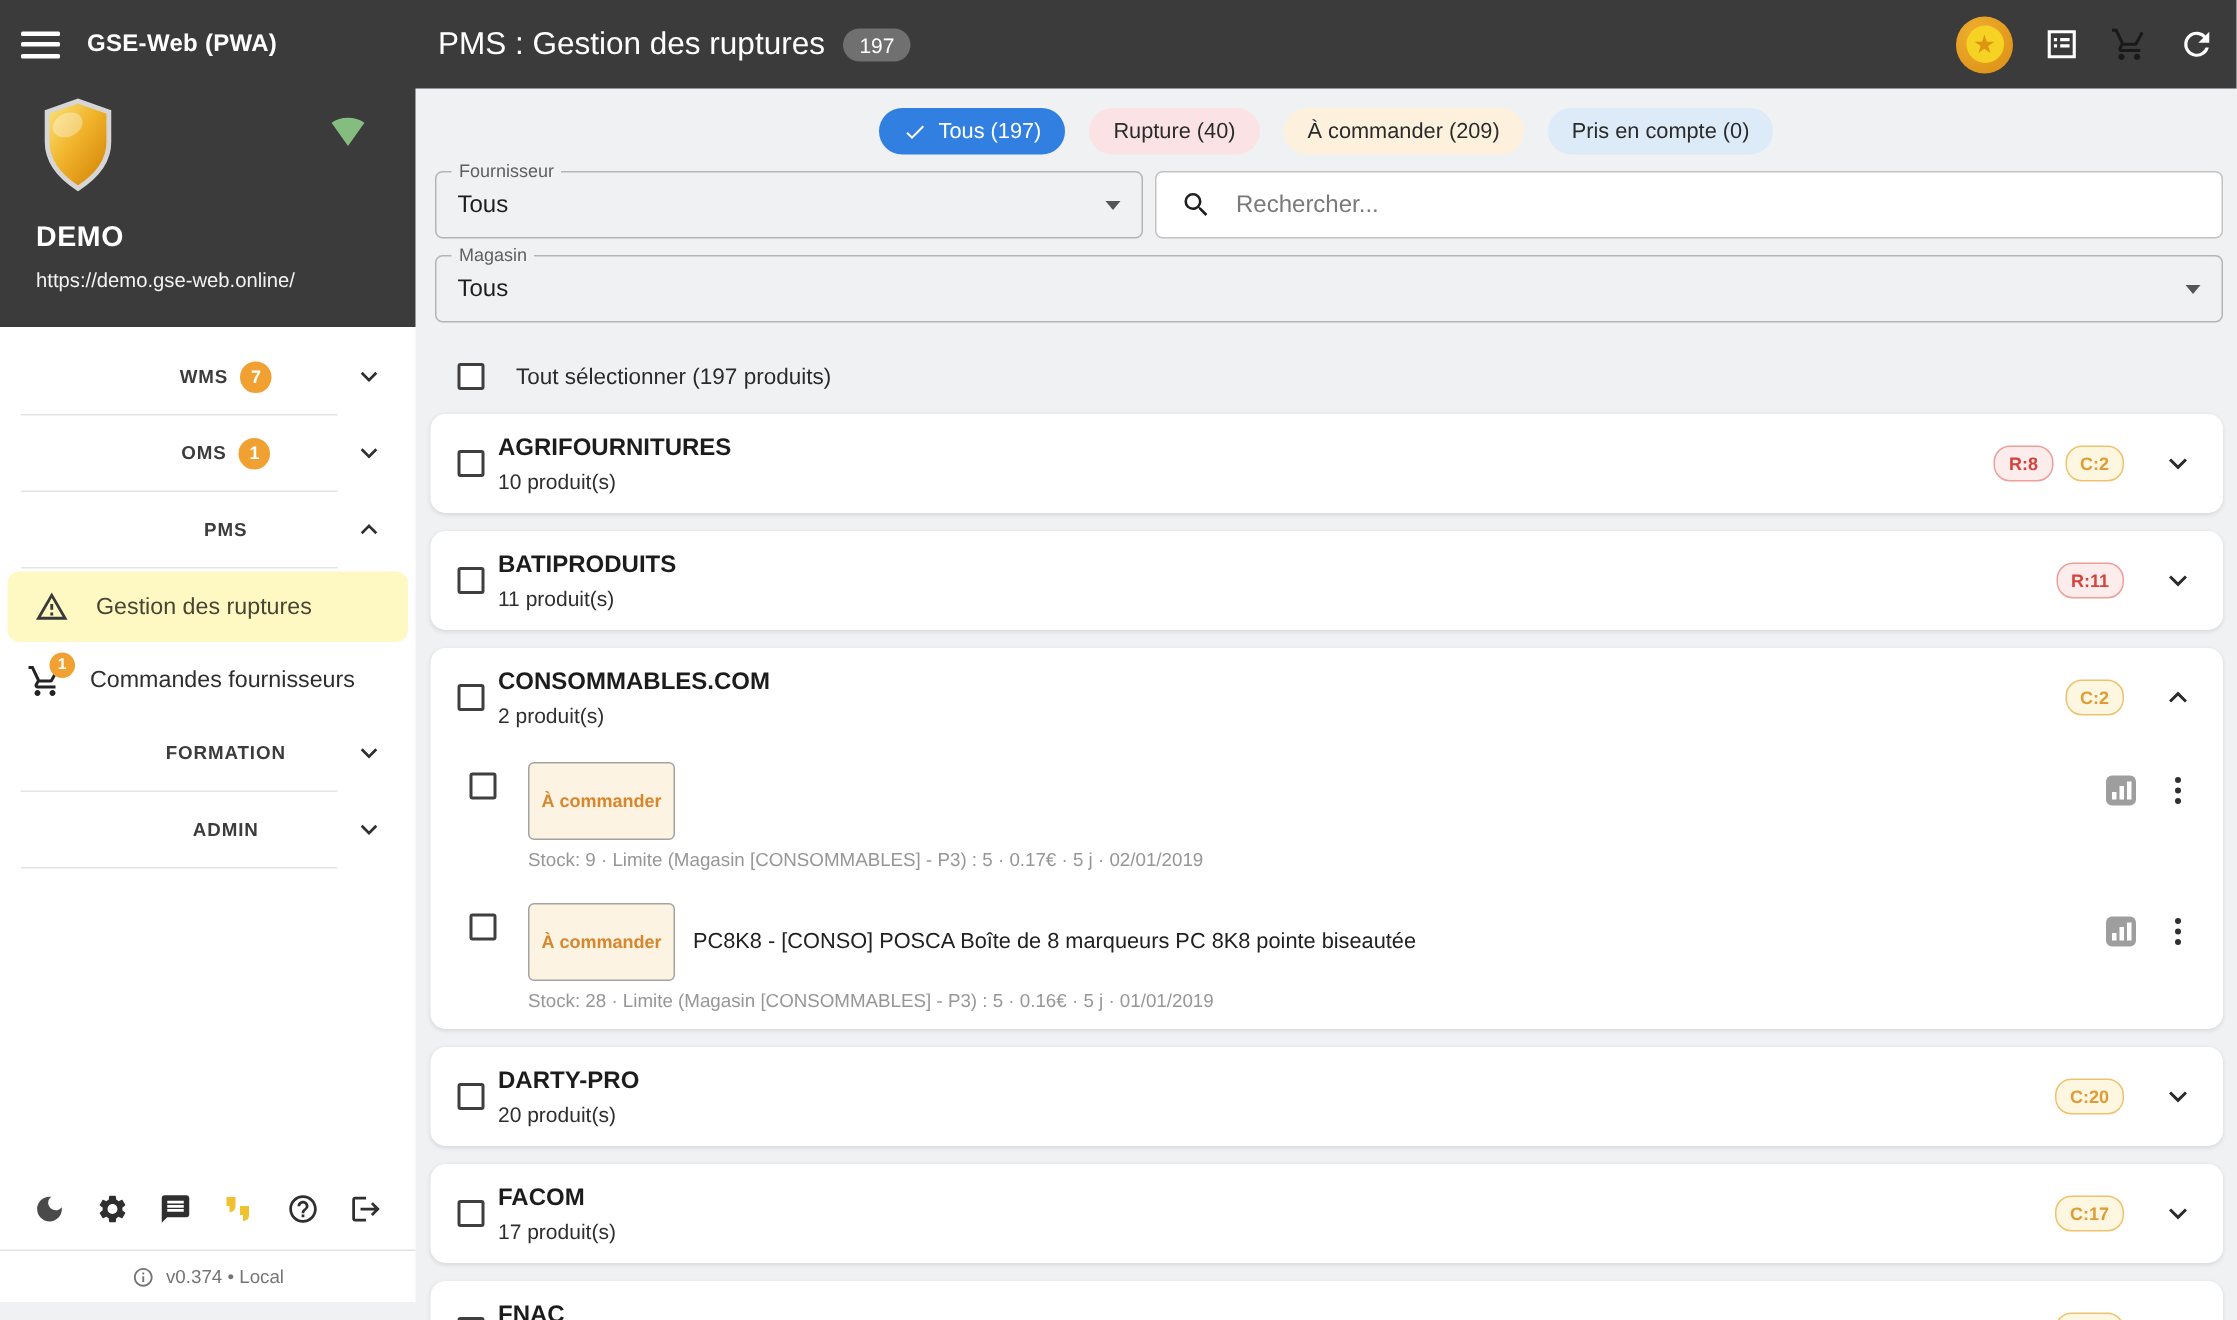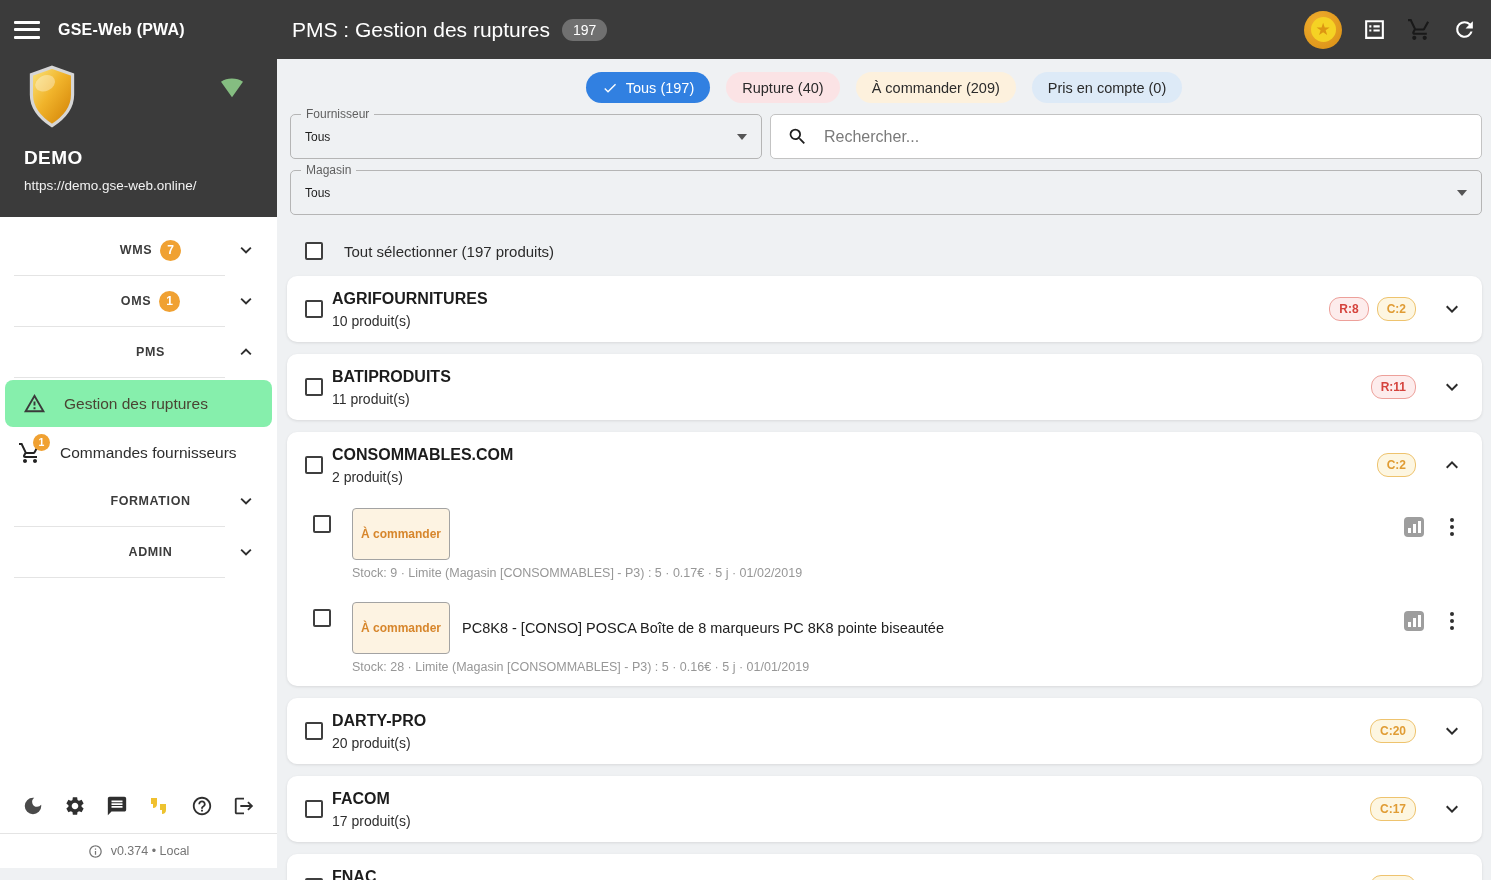--- a/index.html
+++ b/index.html
@@ -54,7 +54,7 @@
   .filters { display:grid; grid-template-columns:472px 1fr; gap:11px 8px; padding:11px 9px 0 13px; }
   .outlined { position:relative; height:45px; border:1px solid #b5b5b5; border-radius:5px; background:transparent; display:flex; align-items:center; padding:0 14px; cursor:pointer; }
   .outlined .flabel { position:absolute; top:-8px; left:10px; background:#eff1f3; padding:0 5px; font-size:12px; color:#5f5f5f; }
-  .outlined .fvalue { font-size:12px; color:#1d1d1d; }
+  .outlined .fvalue { font-size:16px; color:#1d1d1d; }
   .outlined .sel-arrow { position:absolute; right:14px; top:50%; transform:translateY(-50%); width:0; height:0; border-left:5px solid transparent; border-right:5px solid transparent; border-top:6px solid #555; }
   .outlined.full { grid-column:1 / span 2; }
   .searchbox { height:45px; background:#fff; border:1px solid #c3c3c3; border-radius:5px; display:flex; align-items:center; gap:16px; padding:0 16px; }

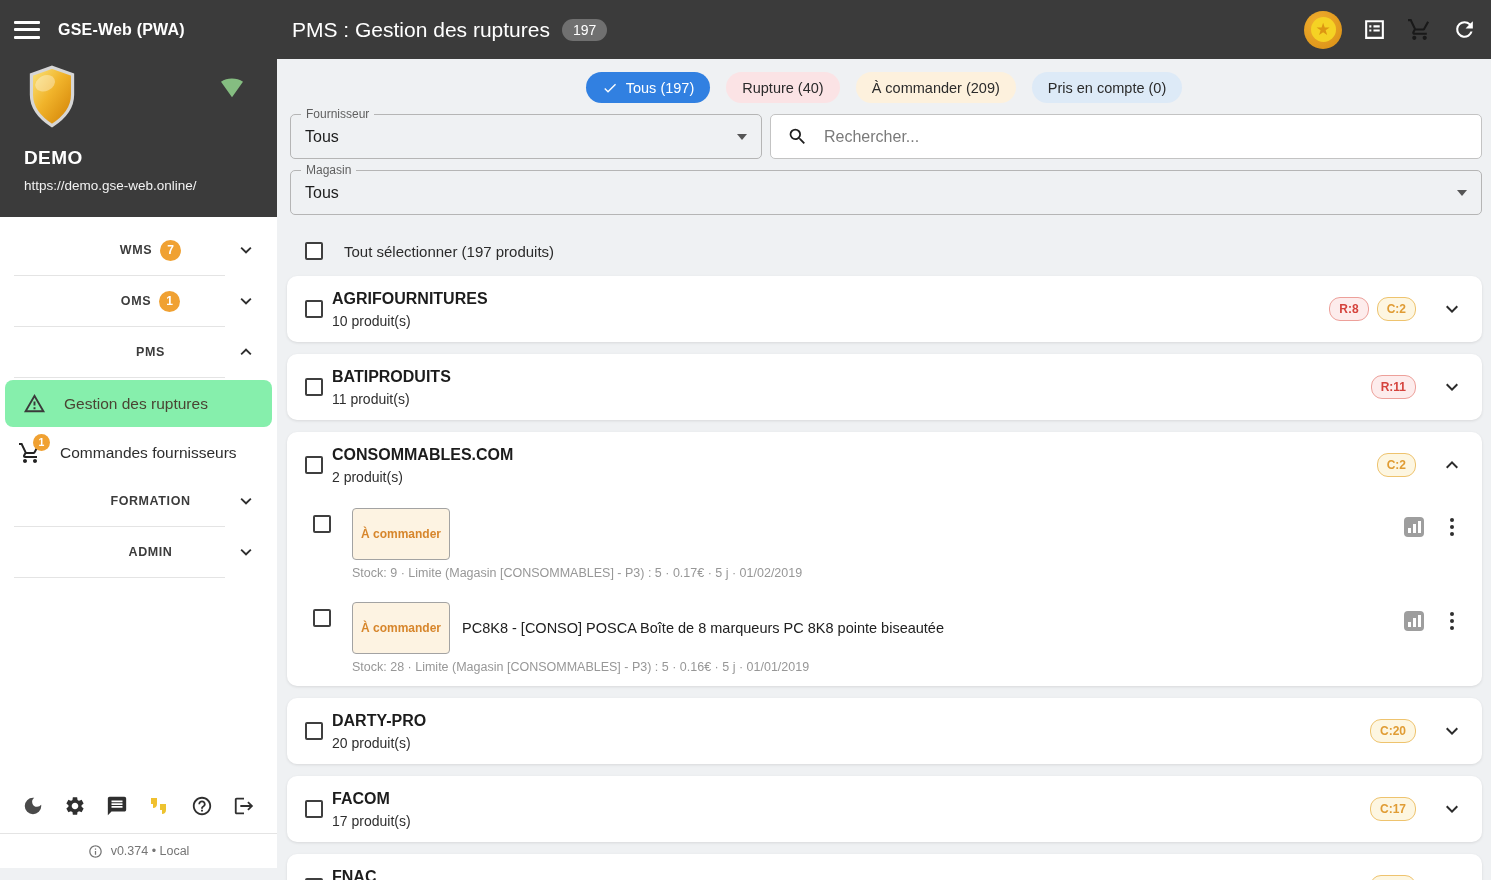--- a/index.html
+++ b/index.html
@@ -34,7 +34,7 @@
   .nav-chev { position:absolute; right:20px; top:50%; transform:translateY(-50%); display:flex; }
   .nav-div { height:1px; background:#e4e4e4; margin:0 52px 0 14px; }
   .pms-item { display:flex; align-items:center; gap:18px; height:47px; padding-left:18px; font-size:15.5px; color:#2e2e2e; cursor:pointer; }
-  .pms-item.active { background:#86efac; border-radius:8px; margin:2px 5px; color:#4a4433; }
+  .pms-item.active { background:#fef9c3; border-radius:8px; margin:2px 5px; color:#4a4433; }
   .cart-badge-wrap { position:relative; display:flex; }
   .cart-badge-wrap .mini-badge { position:absolute; top:-7px; right:-8px; min-width:17px; height:17px; border-radius:50%; background:#f0a132; color:#fff; font-size:10.5px; font-weight:bold; display:flex; align-items:center; justify-content:center; }
   .sidebar-foot { flex:0 0 auto; }

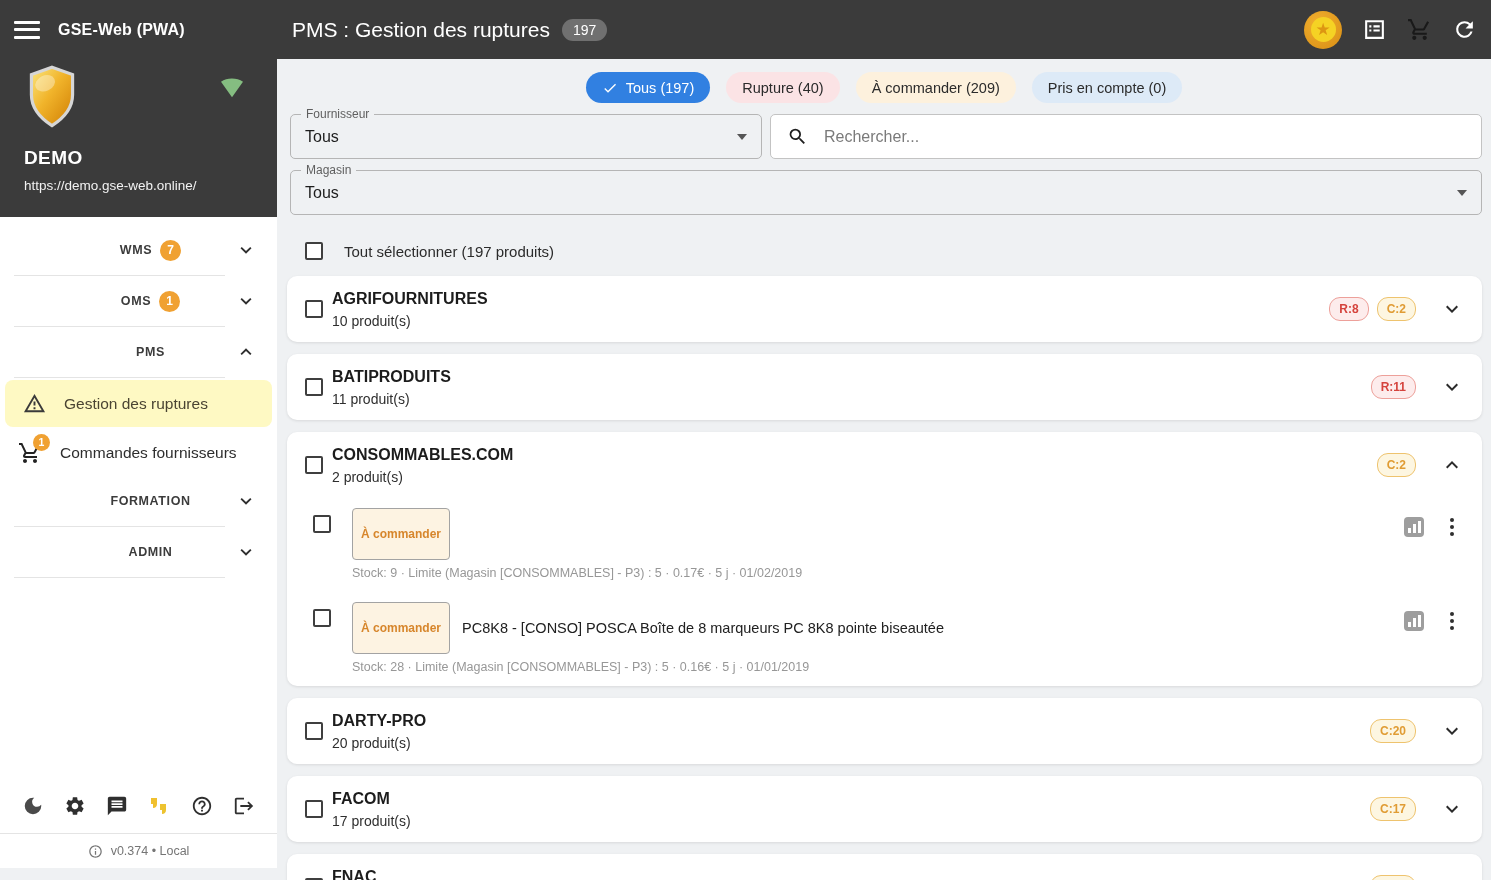--- a/index.html
+++ b/index.html
@@ -373,7 +373,7 @@
           <div class="prod-line1">
             <span class="status-badge">À commander</span>
           </div>
-          <div class="prod-stats">Stock: 9 · Limite (Magasin [CONSOMMABLES] - P3) : 5 · 0.17€ · 5 j · 01/02/2019</div>
+          <div class="prod-stats">Stock: 9 · Limite (Magasin [CONSOMMABLES] - P3) : 5 · 0.17€ · 5 j · 02/01/2019</div>
         </div>
         <div class="prod-actions">
           <button class="chart-btn">

